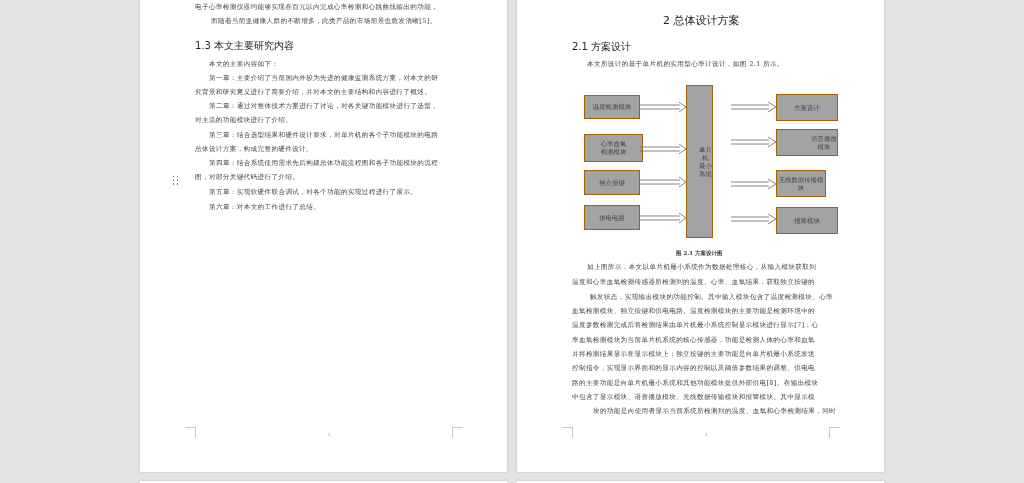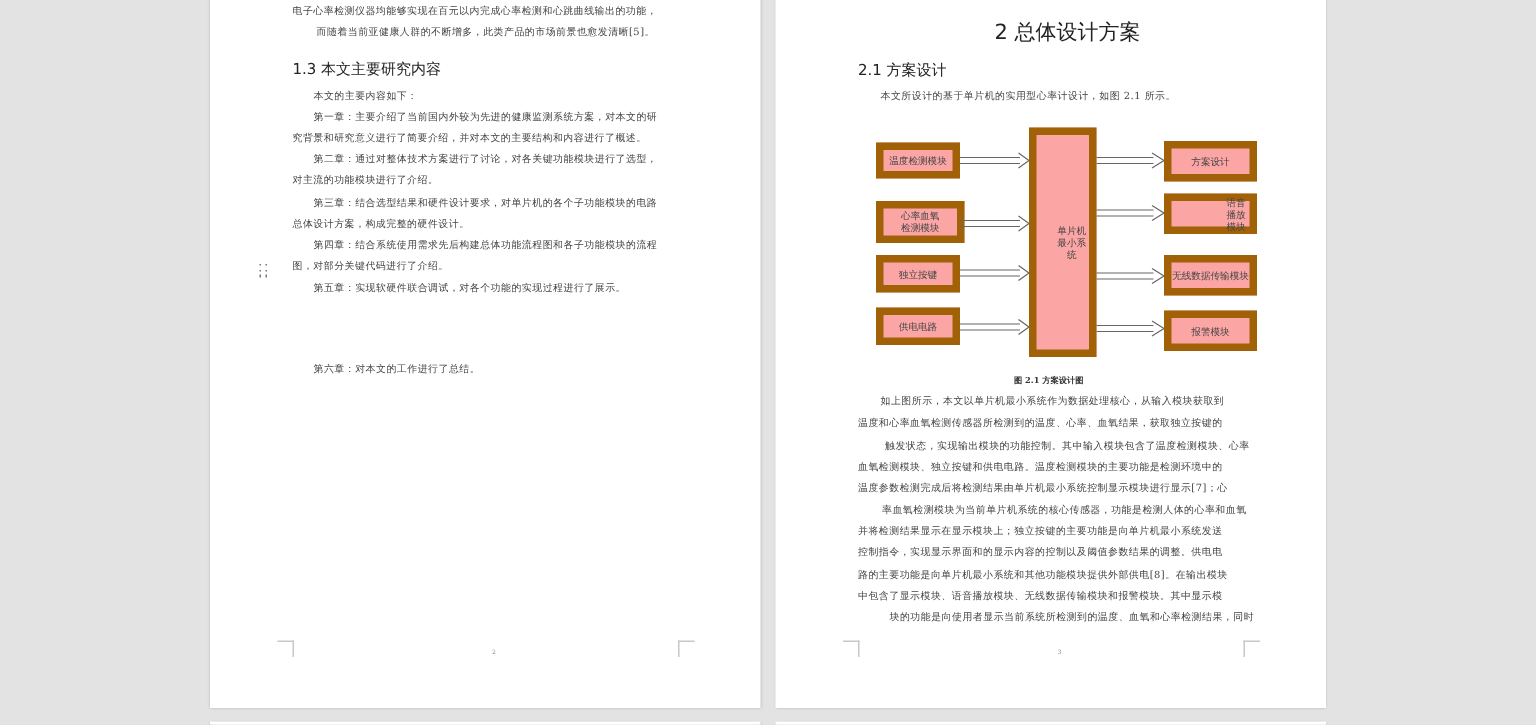--- a/index.html
+++ b/index.html
@@ -28,7 +28,7 @@
     }
     .h1 {
       position: absolute; font-family: "DejaVu Sans", "Liberation Sans", sans-serif;
-      font-size: 14px; color: #222; white-space: nowrap;
+      font-size: 11px; color: #222; white-space: nowrap;
     }
     .corner { position: absolute; width: 10px; height: 10px; border-color: #c8c8c8; border-style: solid; border-width: 0; }
     .corner.tl { border-top-width: 1px; border-right-width: 1px; }

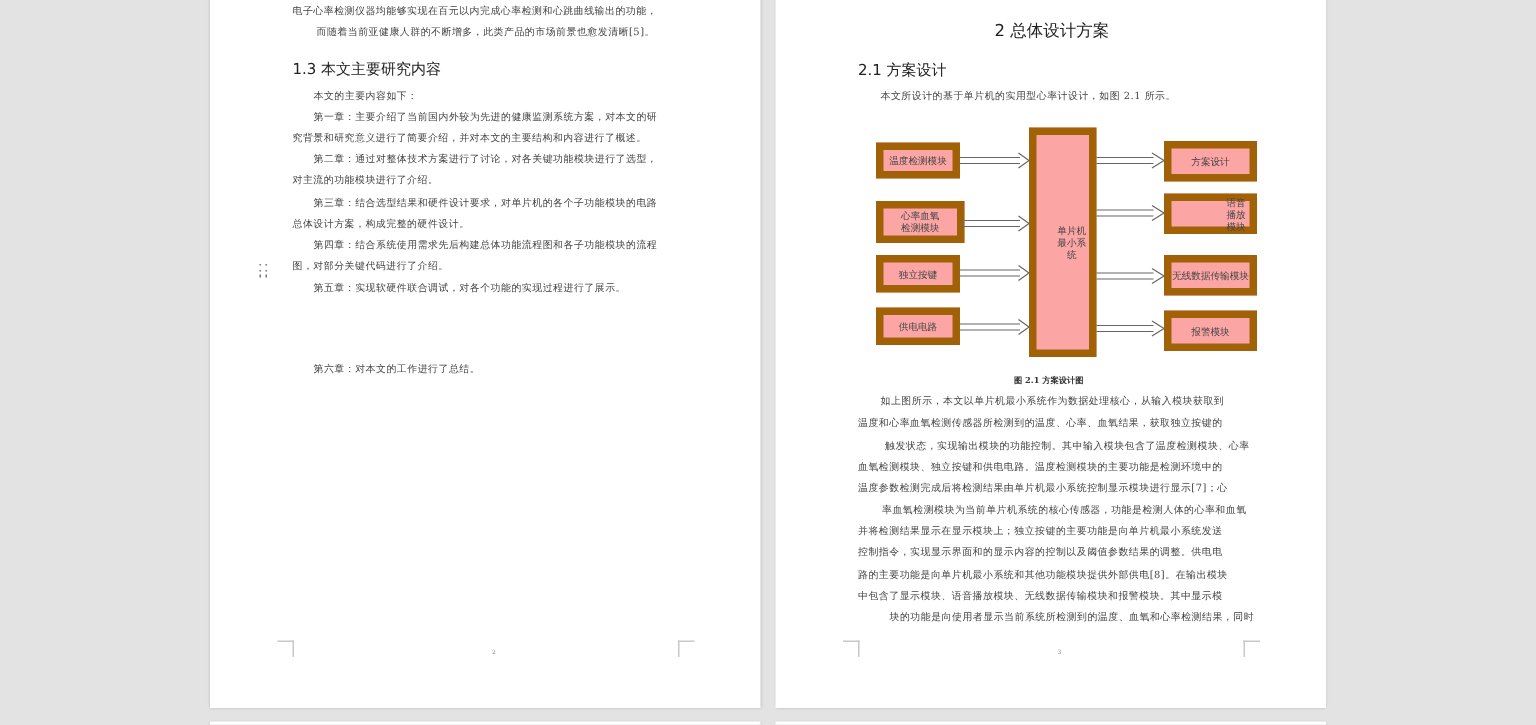--- a/index.html
+++ b/index.html
@@ -42,7 +42,7 @@
     .drag-handle span { width: 1.4px; height: 1.4px; background: #777; display: block; }
 
     .dbox {
-      position: absolute; border: 5px solid #a16207; background: #fca5a5;
+      position: absolute; border: 1px solid #a16207; background: #a3a3a3;
       font-size: 6.4px; color: #444; display: flex; align-items: center; justify-content: center;
       text-align: center; line-height: 8px; box-sizing: border-box;
     }

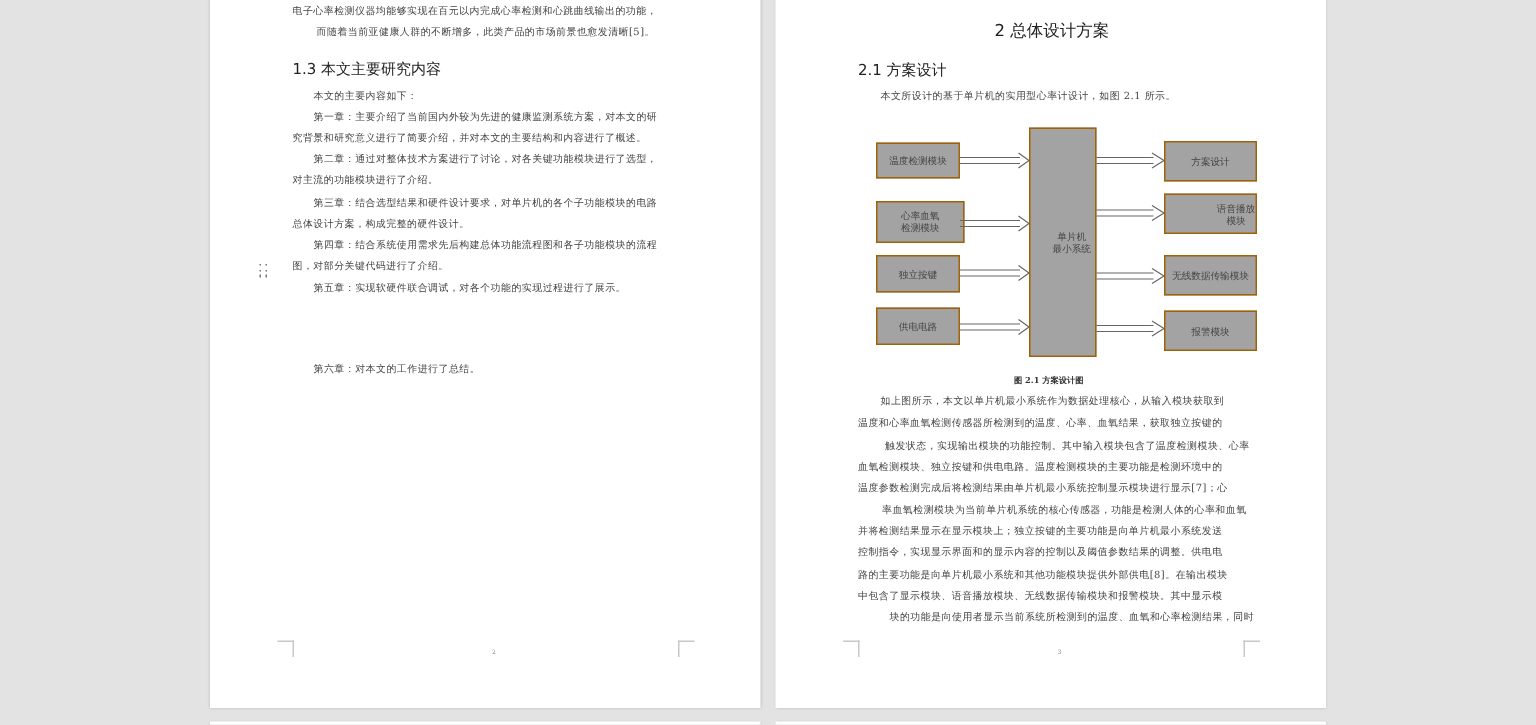--- a/index.html
+++ b/index.html
@@ -94,7 +94,7 @@
   <div class="dbox" style="left:584px;top:170px;width:56px;height:25px;">独立按键</div>
   <div class="dbox" style="left:584px;top:205px;width:56px;height:25px;">供电电路</div>
 
-  <div class="dbox" style="left:686px;top:85px;width:45px;height:153px;white-space:pre-line;padding-left:12px;">单片机
+  <div class="dbox" style="left:686px;top:85px;width:27px;height:153px;white-space:pre-line;padding-left:12px;">单片机
 最小系统</div>
 
   <div class="dbox" style="left:776px;top:94px;width:62px;height:27px;">方案设计</div>

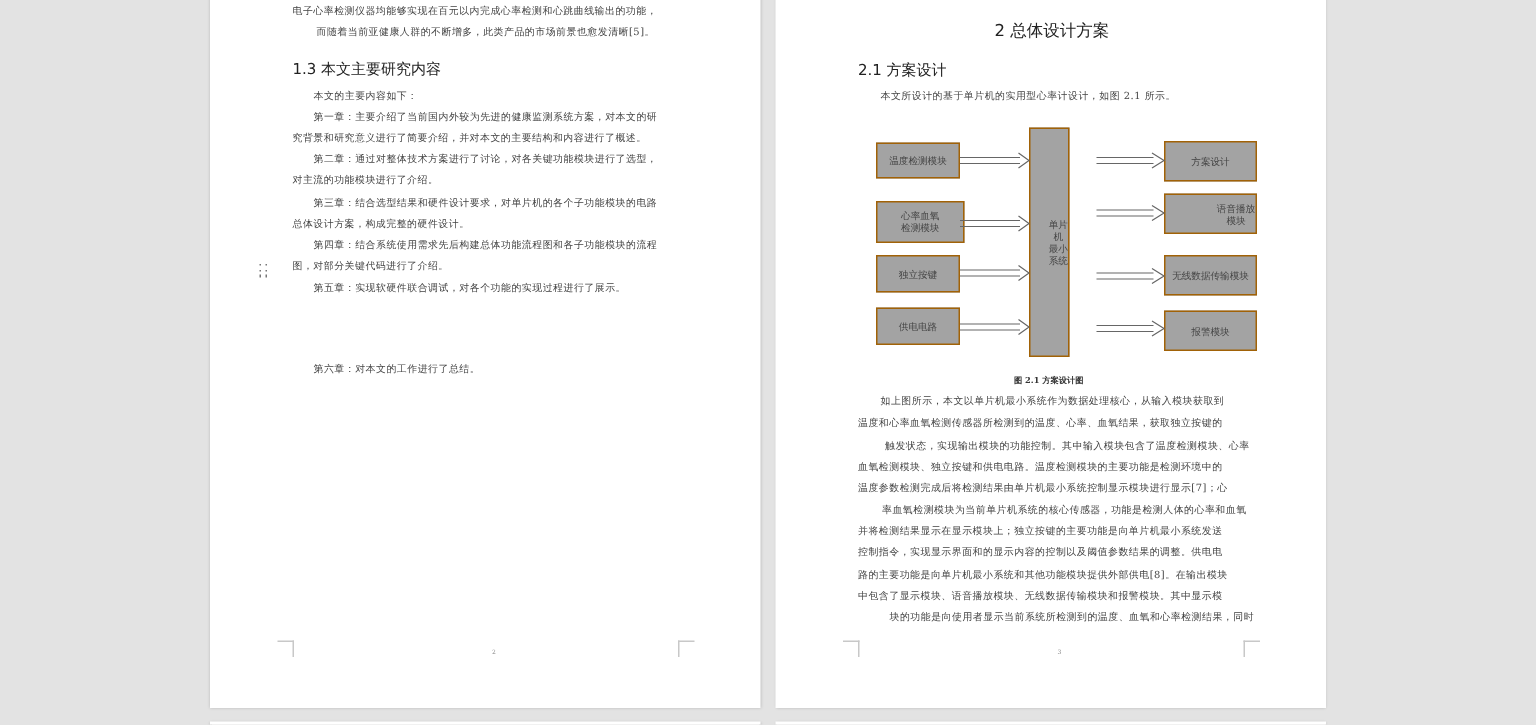--- a/index.html
+++ b/index.html
@@ -99,7 +99,7 @@
 
   <div class="dbox" style="left:776px;top:94px;width:62px;height:27px;">方案设计</div>
   <div class="dbox" style="left:776px;top:129px;width:62px;height:27px;padding-left:34px;">语音播放模块</div>
-  <div class="dbox" style="left:776px;top:170px;width:62px;height:27px;">无线数据传输模块</div>
+  <div class="dbox" style="left:776px;top:170px;width:50px;height:27px;">无线数据传输模块</div>
   <div class="dbox" style="left:776px;top:207px;width:62px;height:27px;">报警模块</div>
 
   <svg style="position:absolute;left:0;top:0;width:1024px;height:483px;pointer-events:none;">

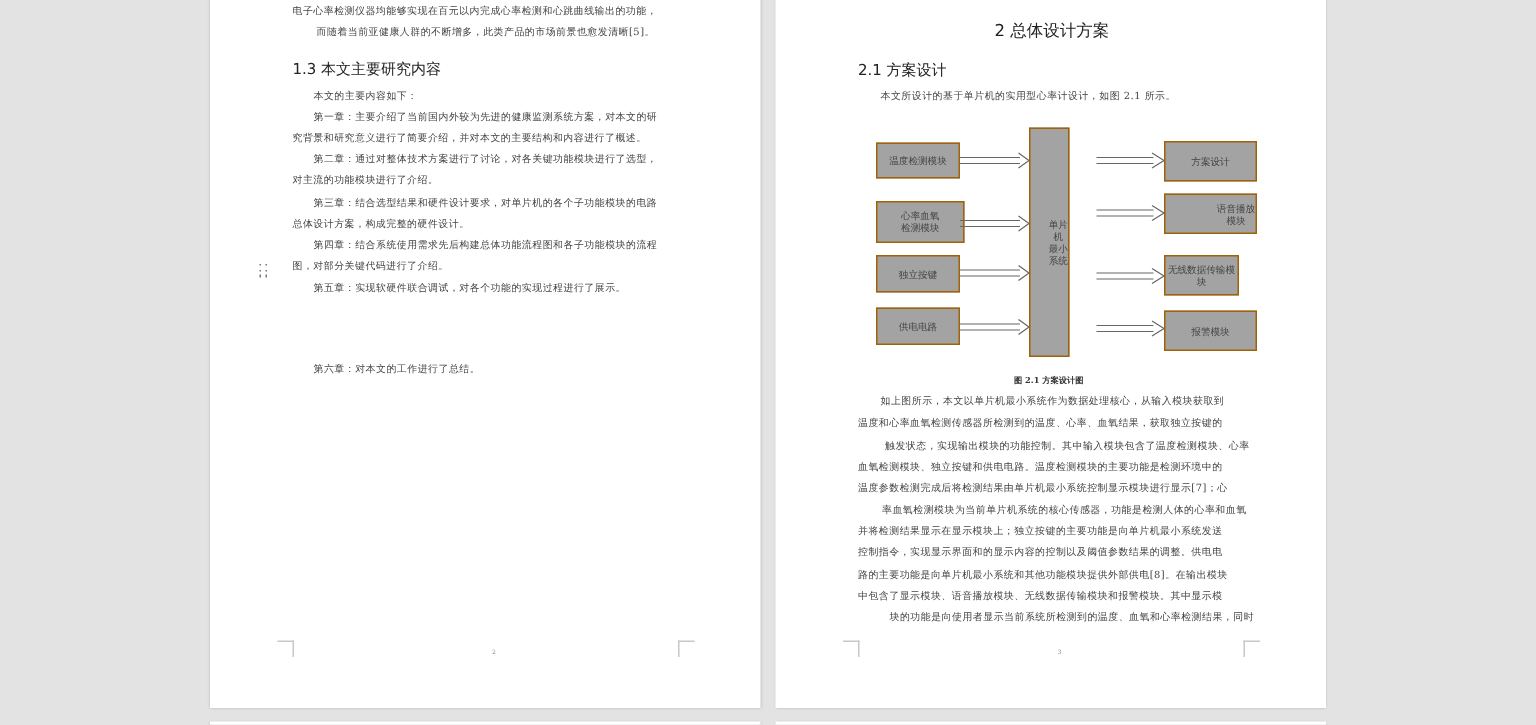--- a/index.html
+++ b/index.html
@@ -67,7 +67,7 @@
 <div class="para" style="left:209px;top:159px;">第四章：结合系统使用需求先后构建总体功能流程图和各子功能模块的流程</div>
 <div class="para" style="left:195px;top:173px;">图，对部分关键代码进行了介绍。</div>
 <div class="para" style="left:209px;top:188px;text-align:center;">第五章：实现软硬件联合调试，对各个功能的实现过程进行了展示。</div>
-<div class="para" style="left:209px;top:203px;margin-top:39px;">第六章：对本文的工作进行了总结。</div>
+<div class="para" style="left:209px;top:203px;">第六章：对本文的工作进行了总结。</div>
 
 <div class="drag-handle">
   <span></span>

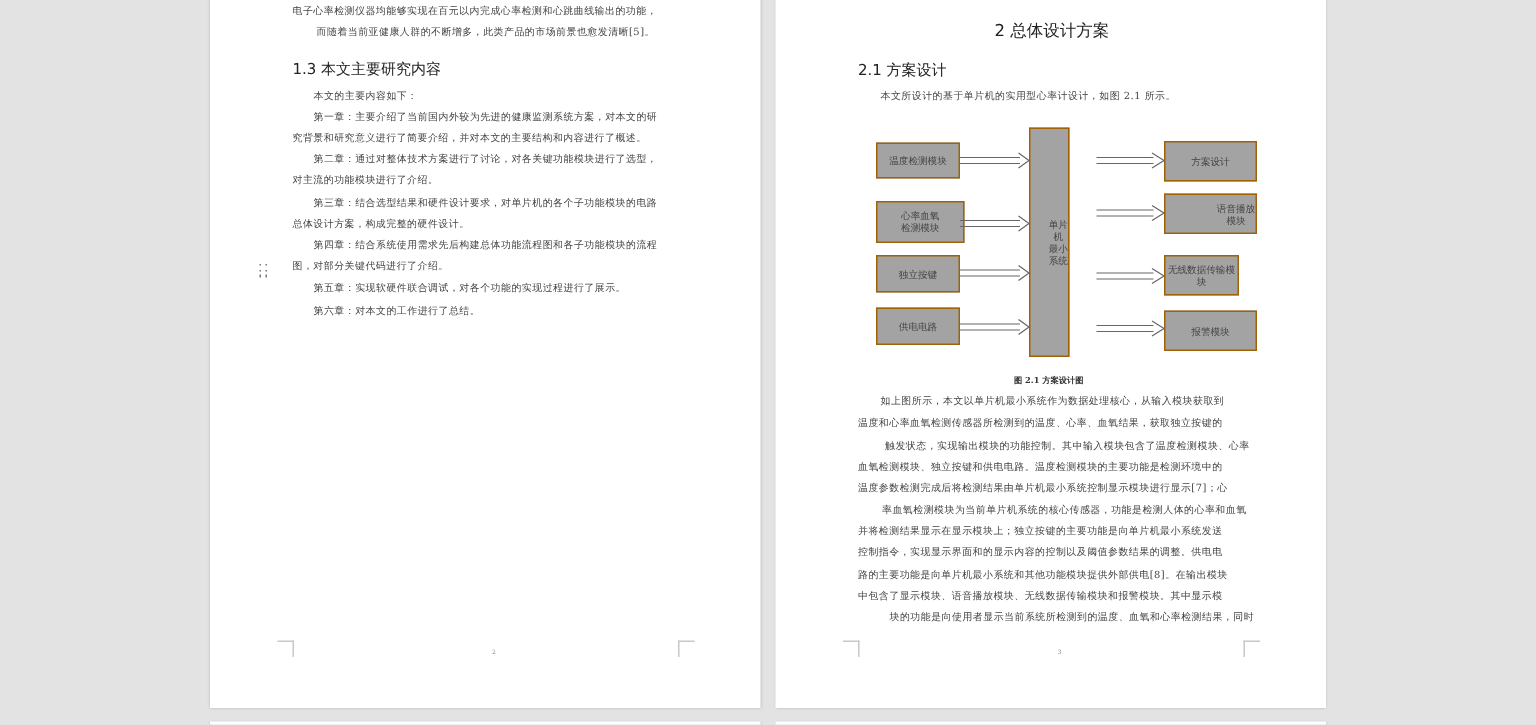--- a/index.html
+++ b/index.html
@@ -125,7 +125,7 @@
 <div class="para" style="left:572px;top:293px;padding-left:18px;">触发状态，实现输出模块的功能控制。其中输入模块包含了温度检测模块、心率</div>
 <div class="para" style="left:572px;top:307px;">血氧检测模块、独立按键和供电电路。温度检测模块的主要功能是检测环境中的</div>
 <div class="para" style="left:572px;top:321px;">温度参数检测完成后将检测结果由单片机最小系统控制显示模块进行显示[7]；心</div>
-<div class="para" style="left:572px;top:336px;margin-left:16px;">率血氧检测模块为当前单片机系统的核心传感器，功能是检测人体的心率和血氧</div>
+<div class="para" style="left:572px;top:336px;">率血氧检测模块为当前单片机系统的核心传感器，功能是检测人体的心率和血氧</div>
 <div class="para" style="left:572px;top:350px;">并将检测结果显示在显示模块上；独立按键的主要功能是向单片机最小系统发送</div>
 <div class="para" style="left:572px;top:364px;">控制指令，实现显示界面和的显示内容的控制以及阈值参数结果的调整。供电电</div>
 <div class="para" style="left:572px;top:379px;">路的主要功能是向单片机最小系统和其他功能模块提供外部供电[8]。在输出模块</div>

